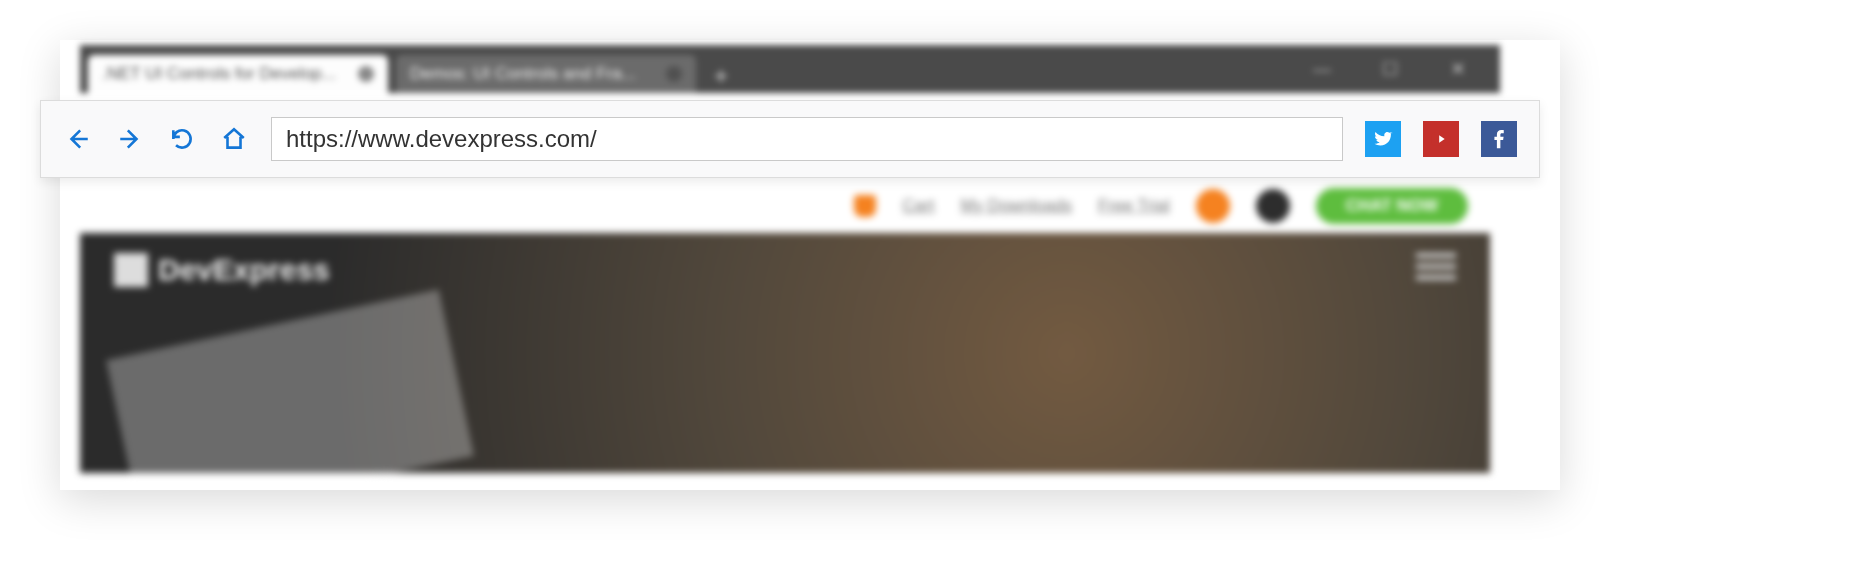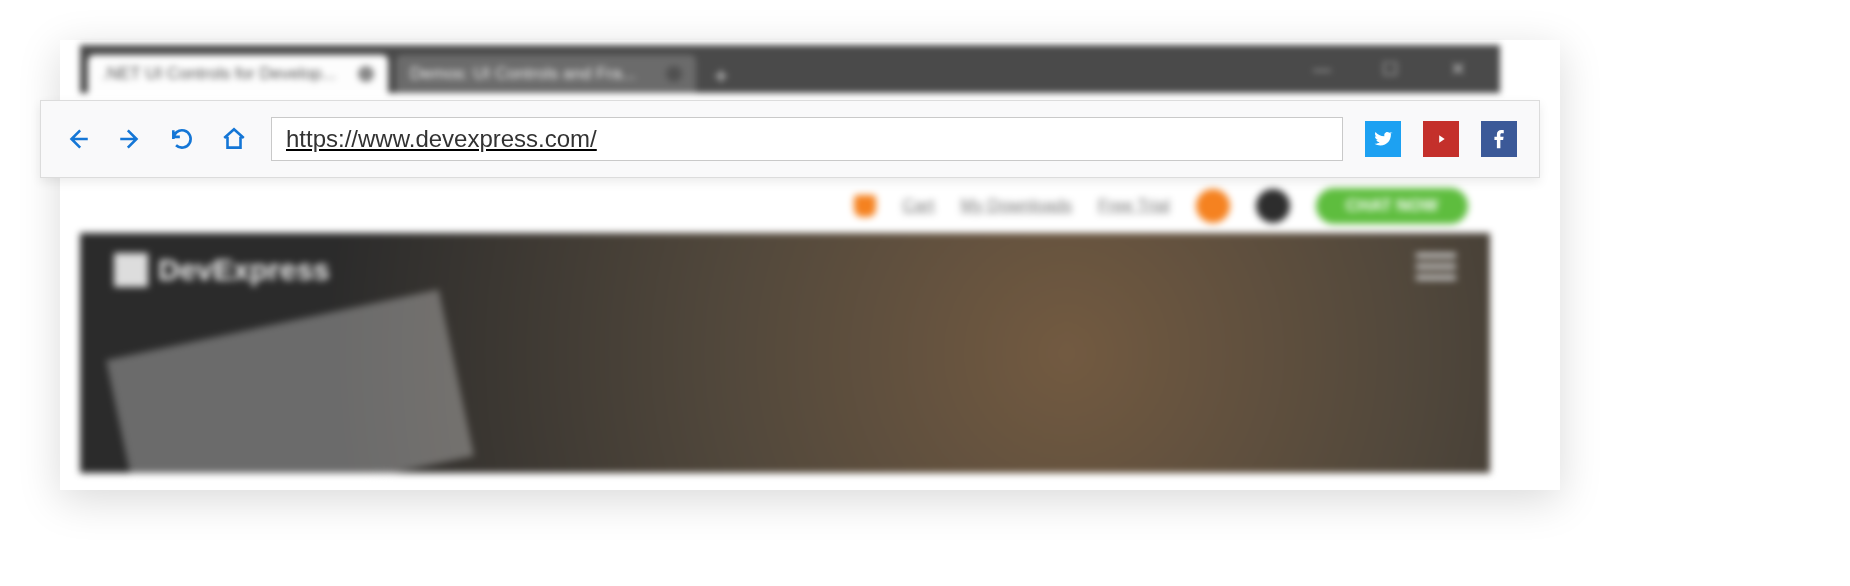--- a/index.html
+++ b/index.html
@@ -84,7 +84,6 @@
     padding: 0 22px;
     gap: 22px;
     z-index: 10;
-    text-decoration: underline;
   }
   .nav-btn {
     width: 30px; height: 30px;

